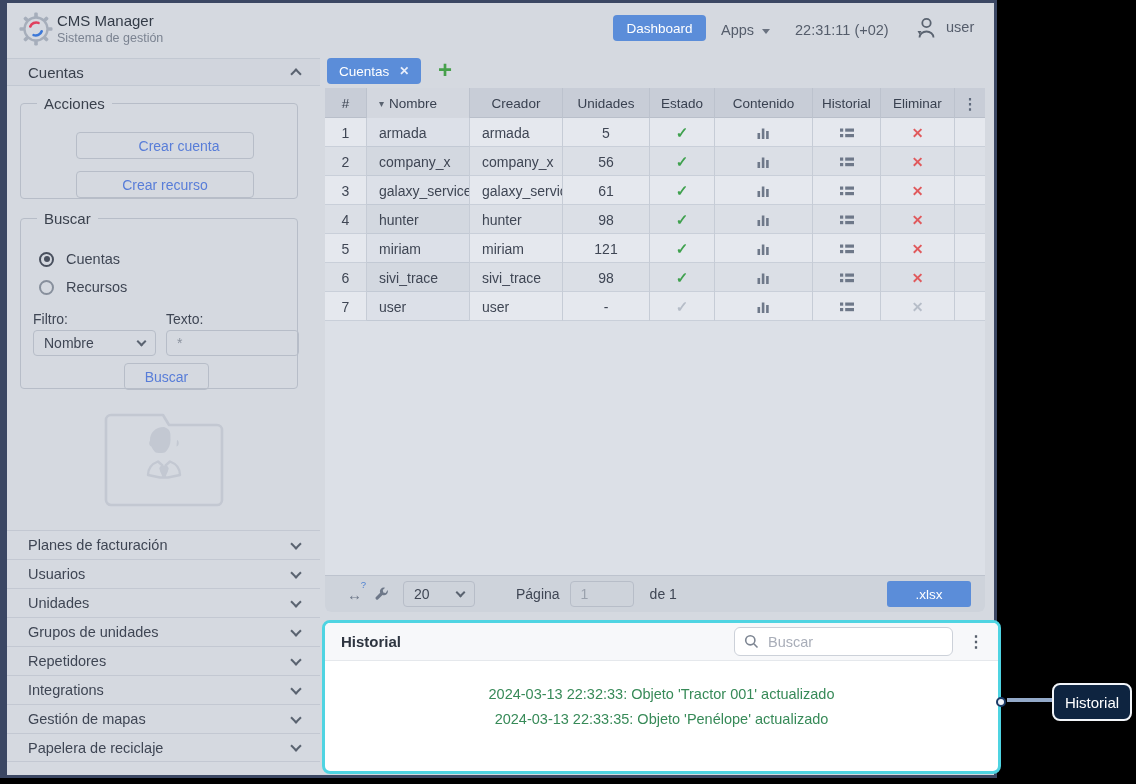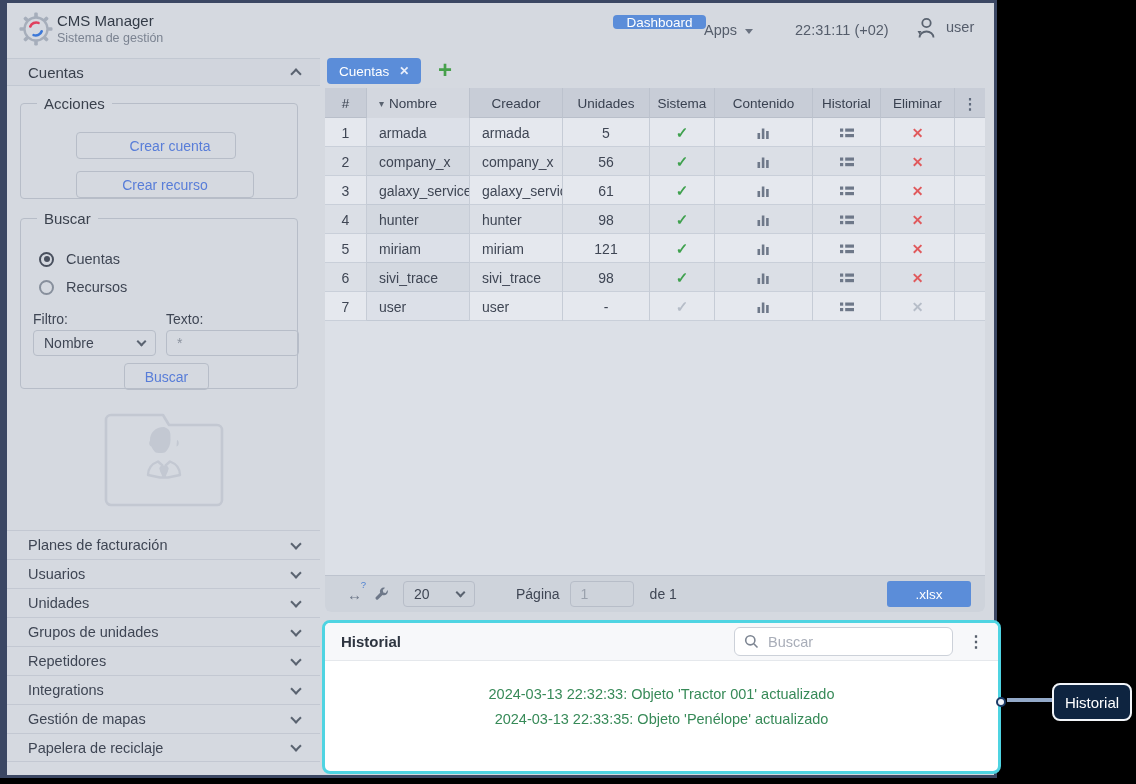--- a/index.html
+++ b/index.html
@@ -20,7 +20,7 @@
   .brand-title { position:absolute; left:50px; top:9px; font-size:15px; font-weight:normal; color:#333b47; }
   .brand-sub   { position:absolute; left:50px; top:28px; font-size:12.5px; color:#7b8391; }
   .dashboard-btn {
-    position:absolute; left:606px; top:12px; width:93px; height:14px;
+    position:absolute; left:606px; top:12px; width:93px; height:26px;
     background:#5b8dd9; border-radius:4px; color:#fff; font-size:13.5px;
     display:flex; align-items:center; justify-content:center;
   }

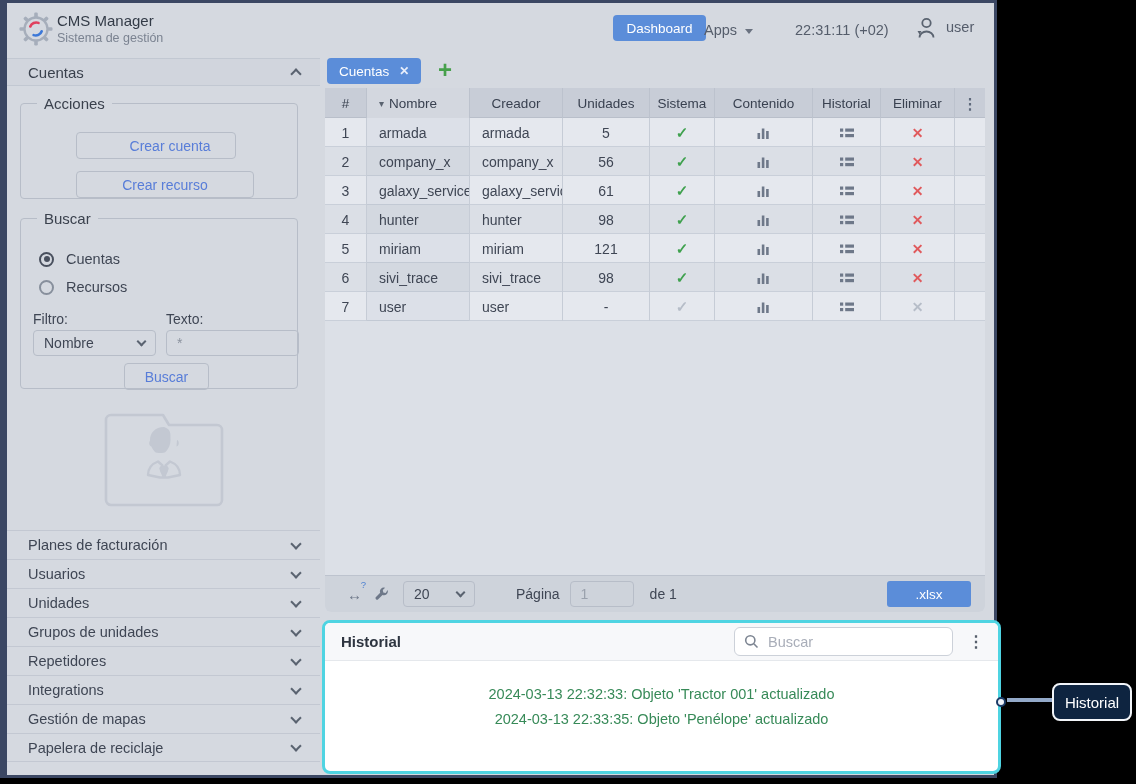--- a/index.html
+++ b/index.html
@@ -24,7 +24,7 @@
     background:#5b8dd9; border-radius:4px; color:#fff; font-size:13.5px;
     display:flex; align-items:center; justify-content:center;
   }
-  .apps { position:absolute; left:697px; top:19px; font-size:14.5px; color:#555d6b; display:flex; align-items:center; gap:8px; }
+  .apps { position:absolute; left:714px; top:19px; font-size:14.5px; color:#555d6b; display:flex; align-items:center; gap:8px; }
   .caret-down { width:0; height:0; border-left:4px solid transparent; border-right:4px solid transparent; border-top:5px solid #6a7280; margin-top:2px; }
   .clock { position:absolute; left:788px; top:19px; font-size:14.5px; color:#555d6b; }
   .user-ic { position:absolute; left:908px; top:13px; }

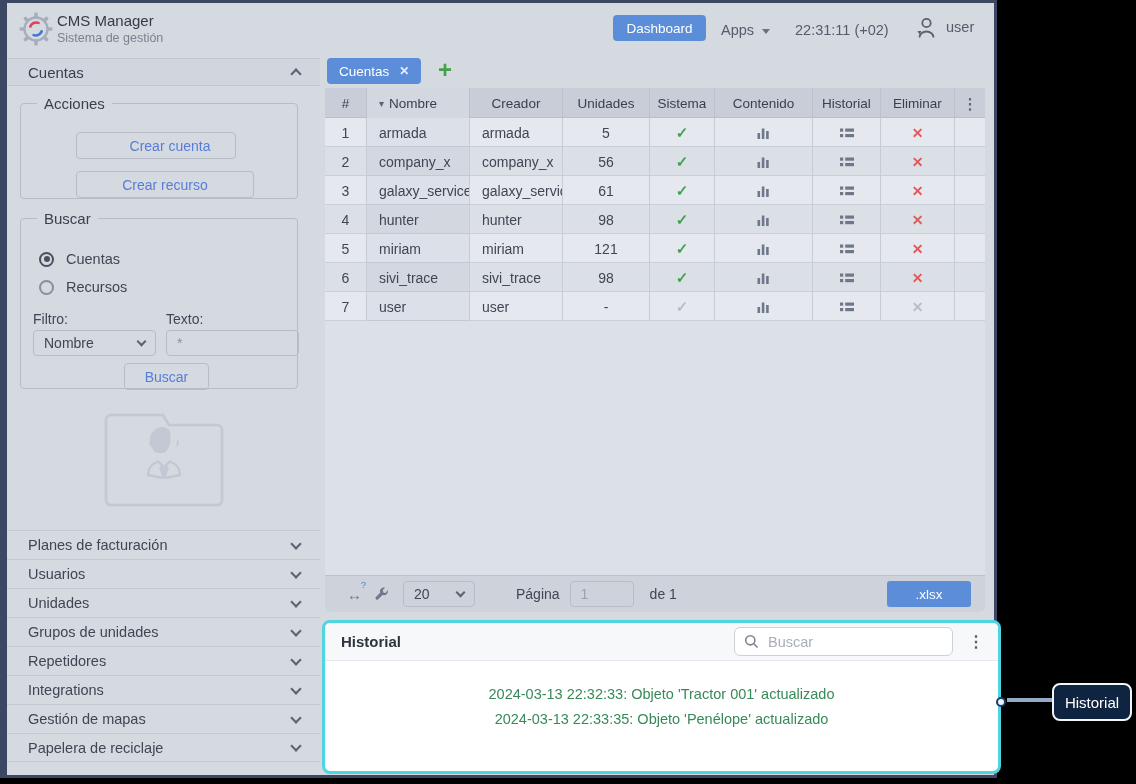--- a/index.html
+++ b/index.html
@@ -300,7 +300,7 @@
       </div>
       <div class="th">Creador</div>
       <div class="th">Unidades</div>
-      <div class="th">Sistema</div>
+      <div class="th">Estado</div>
       <div class="th">Contenido</div>
       <div class="th">Historial</div>
       <div class="th">Eliminar</div>

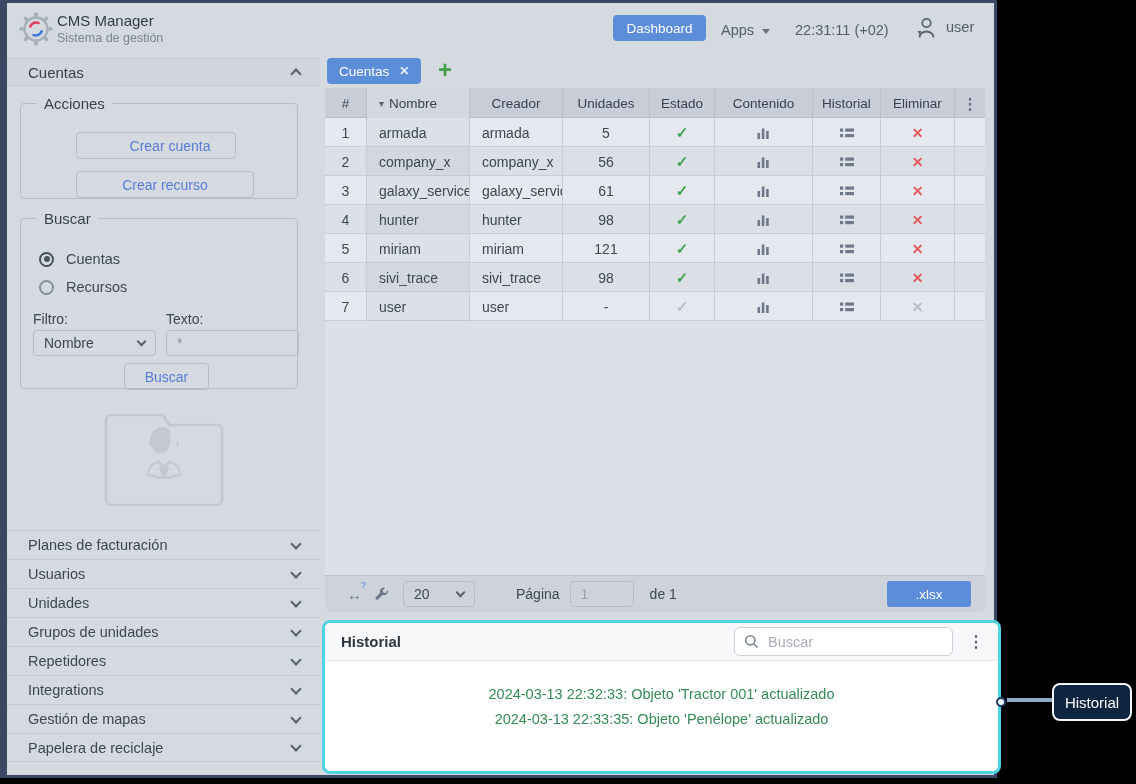--- a/index.html
+++ b/index.html
@@ -53,7 +53,7 @@
     color:#587dd8; font-size:14px; display:flex; align-items:center; justify-content:center;
     font-family:"Liberation Sans", sans-serif;
   }
-  .btn-crear1 { left:55px; top:20px;  width:160px; height:27px;padding-left:34px; }
+  .btn-crear1 { left:55px; top:20px;  width:178px; height:27px;padding-left:34px; }
   .btn-crear2 { left:55px; top:59px;  width:178px; height:27px; }
   .btn-buscar { left:103px; top:136px; width:85px; height:27px; }
 

